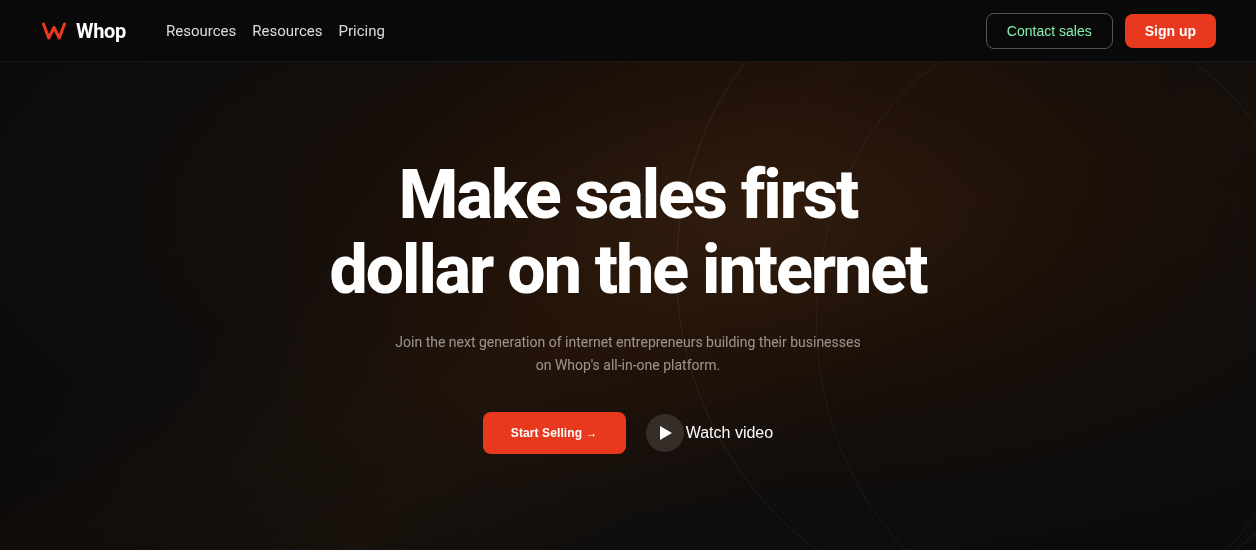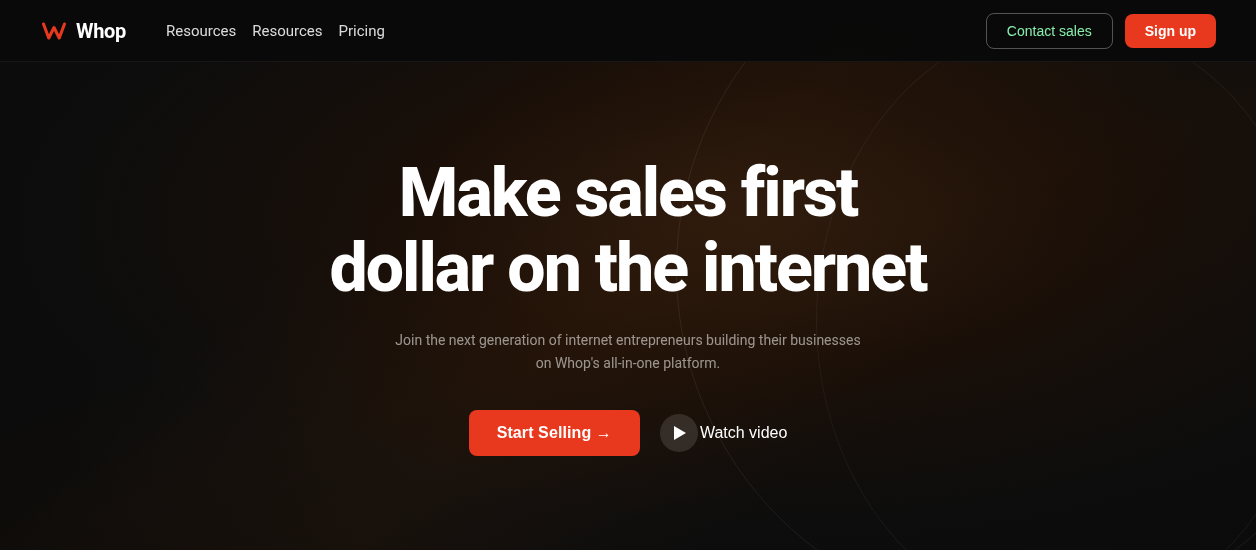--- a/index.html
+++ b/index.html
@@ -187,7 +187,7 @@
       padding: 14px 28px;
       background: #e8391e;
       color: #ffffff;
-      font-size: 16px;
+      font-size: 12px;
       font-weight: 600;
       border: none;
       border-radius: 8px;

